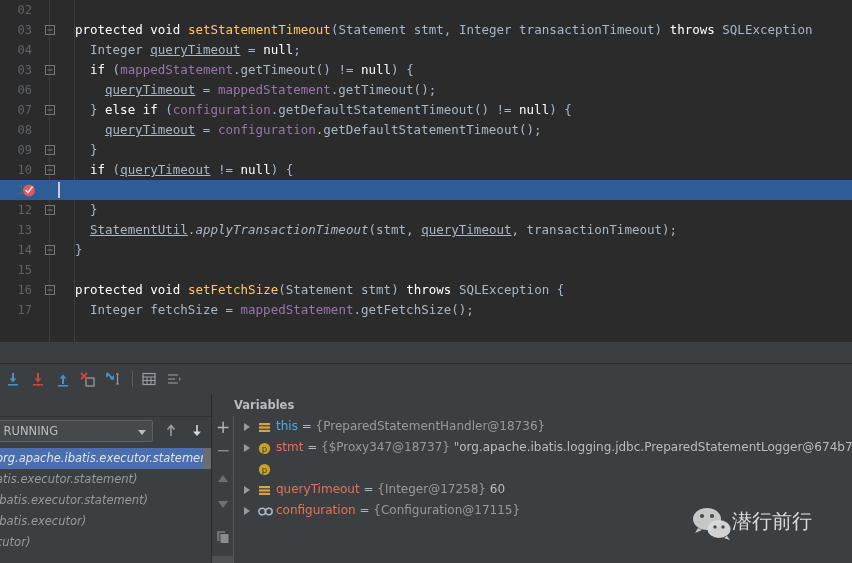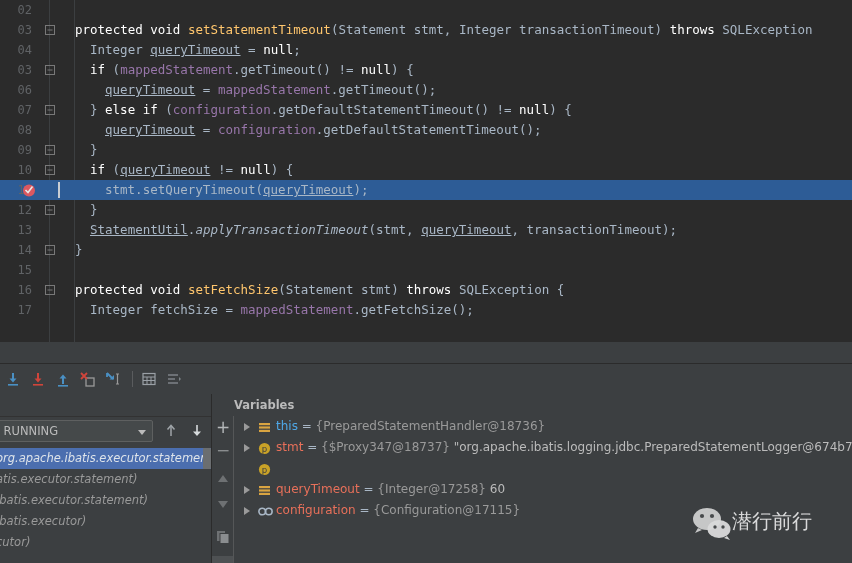--- a/index.html
+++ b/index.html
@@ -204,7 +204,7 @@
         <div class="code-row hl"><span class="gutter-num">11</span><span class="bp"><svg width="14" height="14" viewBox="0 0 14 14">
               <circle cx="7" cy="7.5" r="6" fill="#DB5860"></circle>
               <path d="M3.5 7 L6 9.5 L10.5 3.5" stroke="#E8E8E8" stroke-width="1.6" fill="none"></path>
-            </svg></span><span class="caret"></span><span class="codetext" style="left:105px"><span class="def">stmt</span><span class="def">.</span><span class="def">setQueryTimeout</span><span class="def">(</span><span class="def u">queryTimeout</span><span class="def">)</span><span class="def">;</span></span></div>
+            </svg></span><span class="caret"></span></div>
         <div class="code-row"><span class="gutter-num">12</span><span class="fold"><svg width="10" height="10" viewBox="0 0 10 10">
               <rect x="0.5" y="0.5" width="9" height="9" fill="none" stroke="#787878"></rect>
               <path d="M2.5 5 L7.5 5" stroke="#787878"></path>

